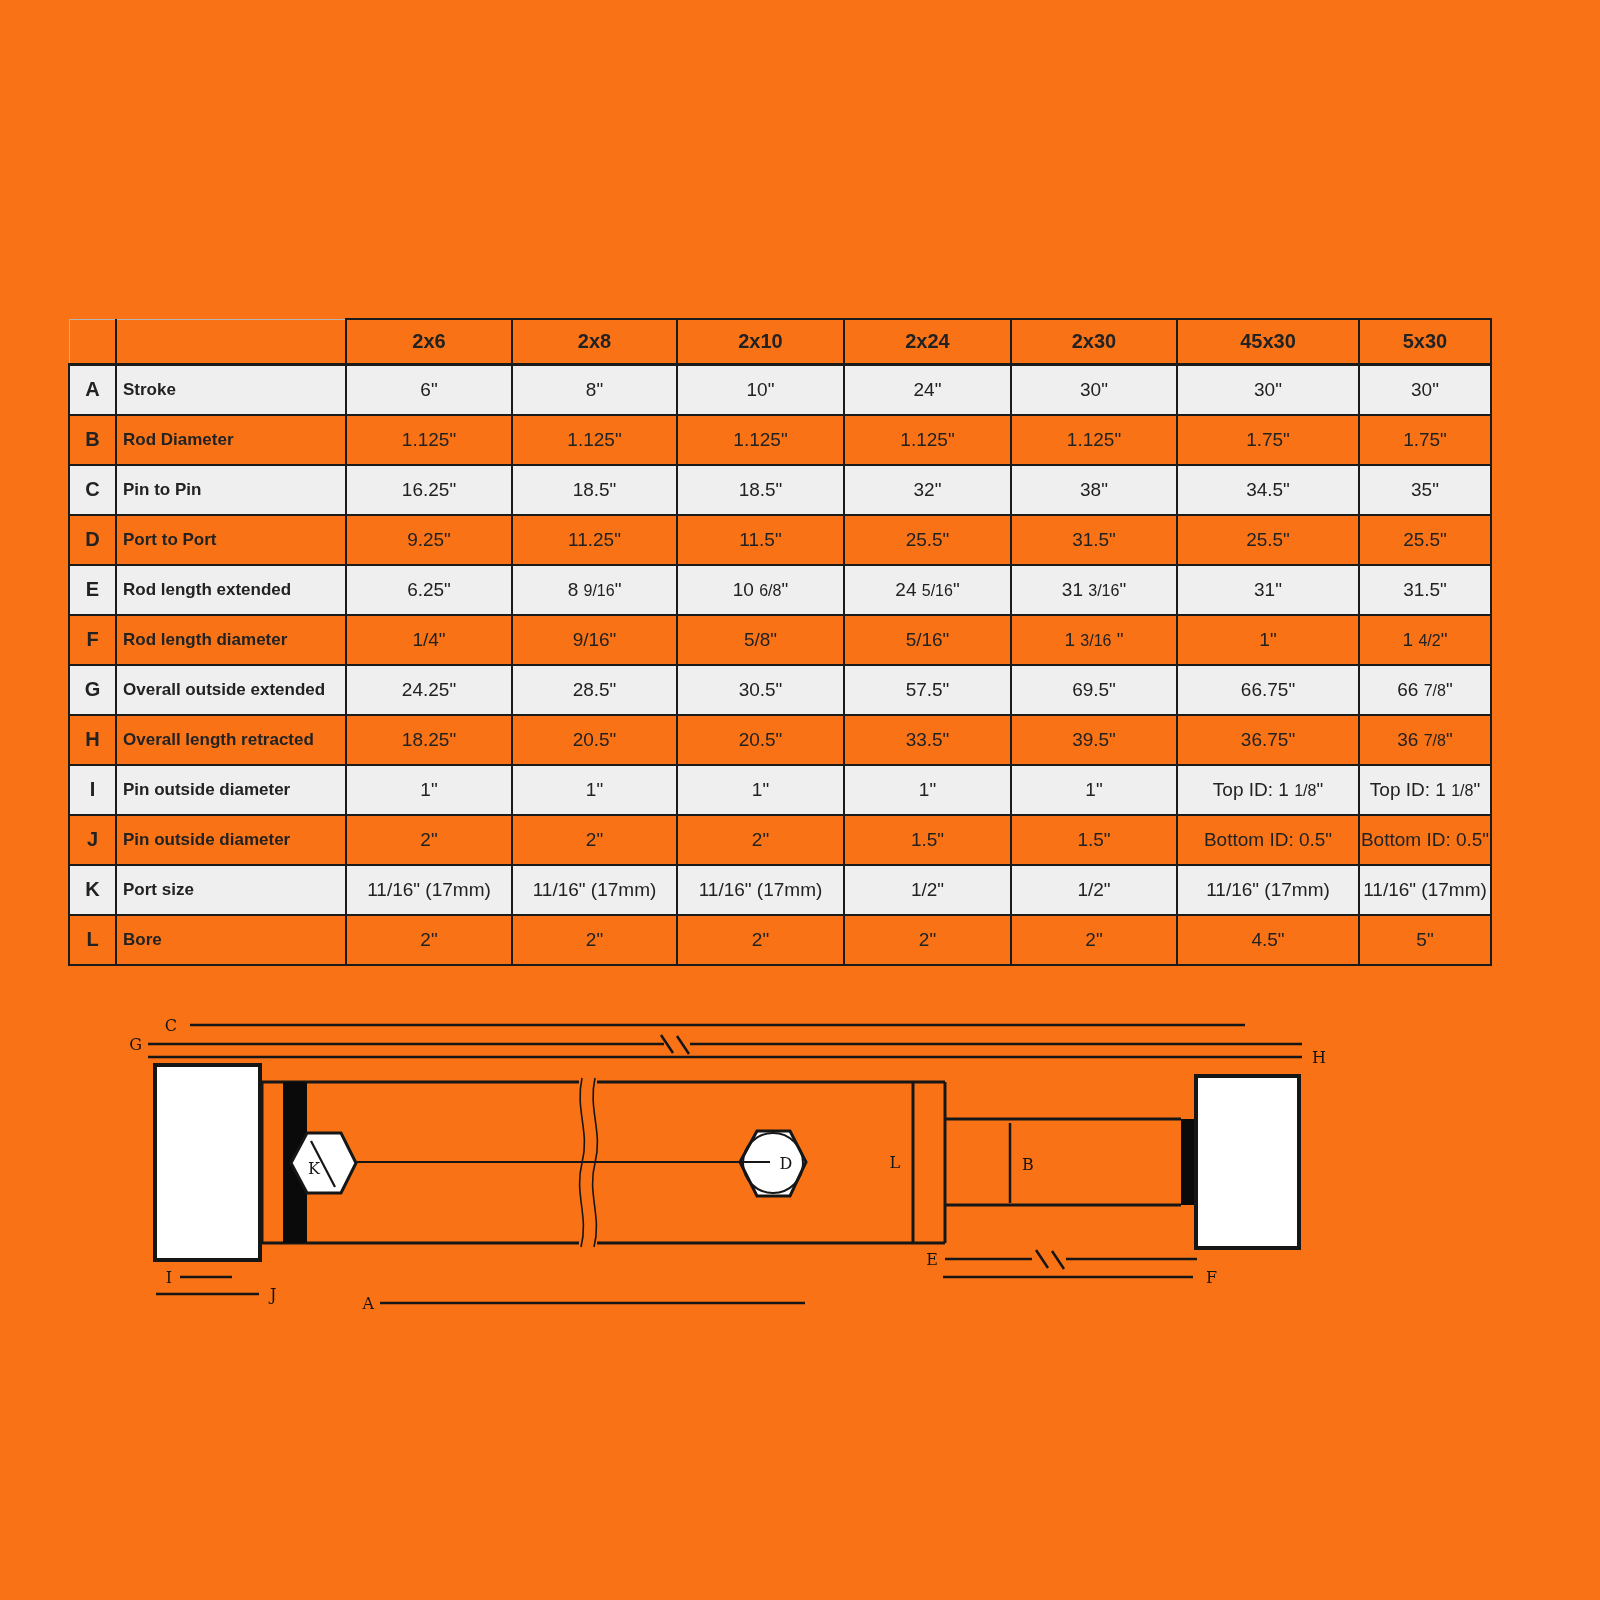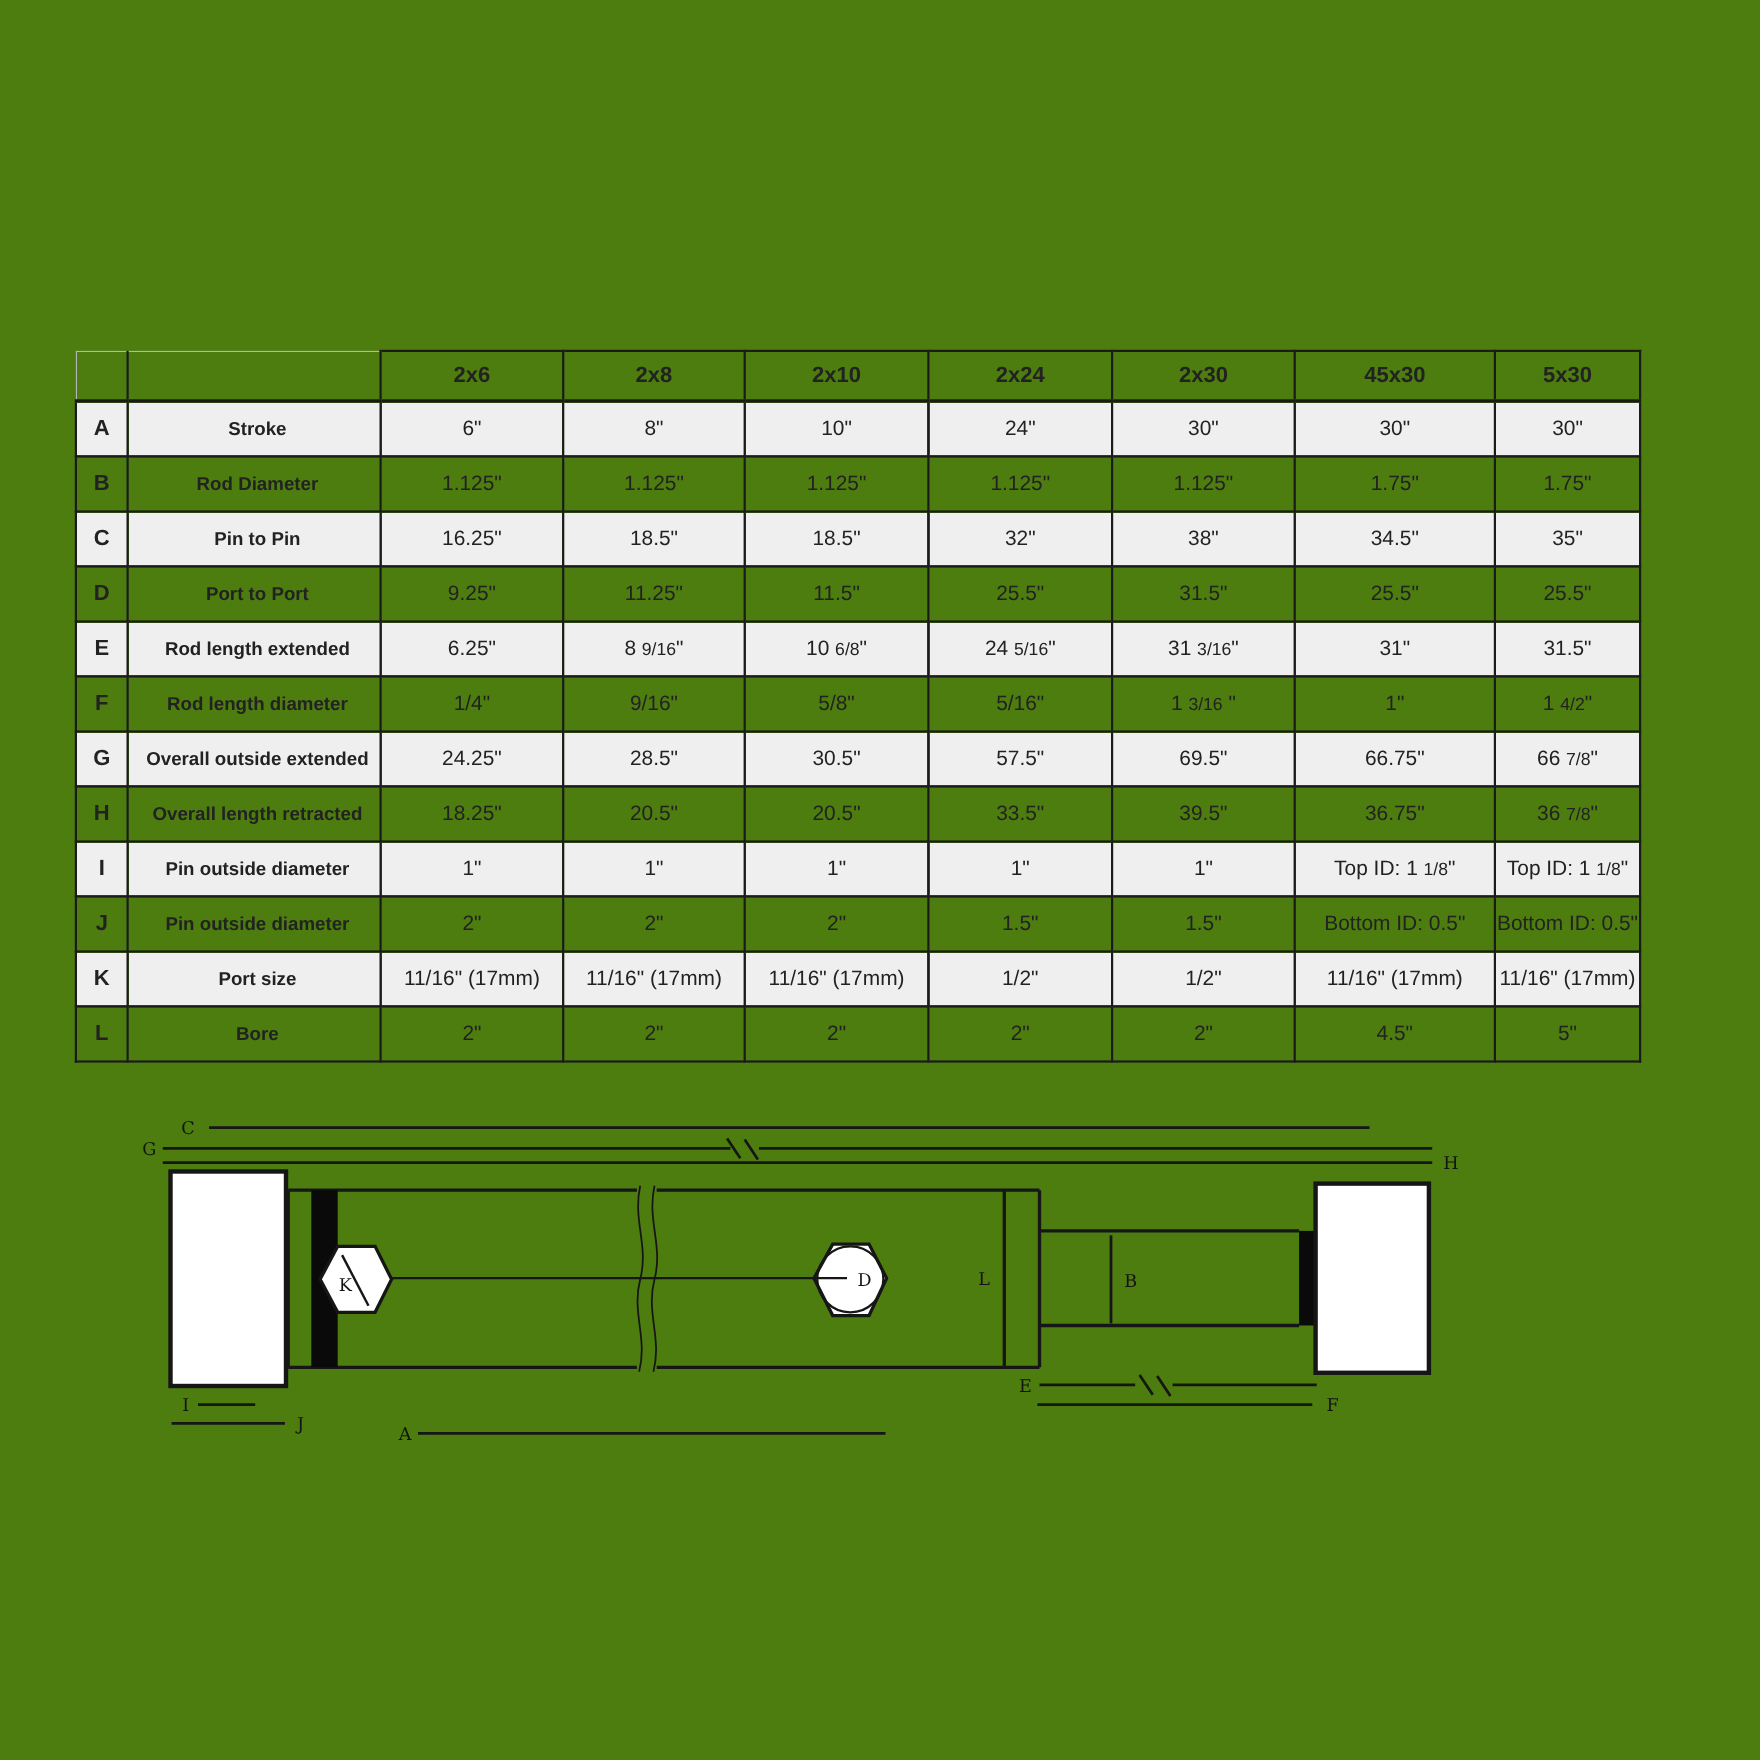--- a/index.html
+++ b/index.html
@@ -3,7 +3,7 @@
 <meta charset="utf-8">
 <style>
   html,body{margin:0;padding:0;background:#fff;}
-  .page{position:relative;width:1600px;height:1600px;background:#4d7c0f;overflow:hidden;
+  .page{position:relative;width:1600px;height:1600px;background:#f97316;overflow:hidden;
         font-family:"Liberation Sans",sans-serif;color:#222;}
   table.spec{position:absolute;left:68px;top:318px;border-collapse:collapse;table-layout:fixed;}
   table.spec th,table.spec td{border:2px solid #1b1b1b;text-align:center;padding:0;

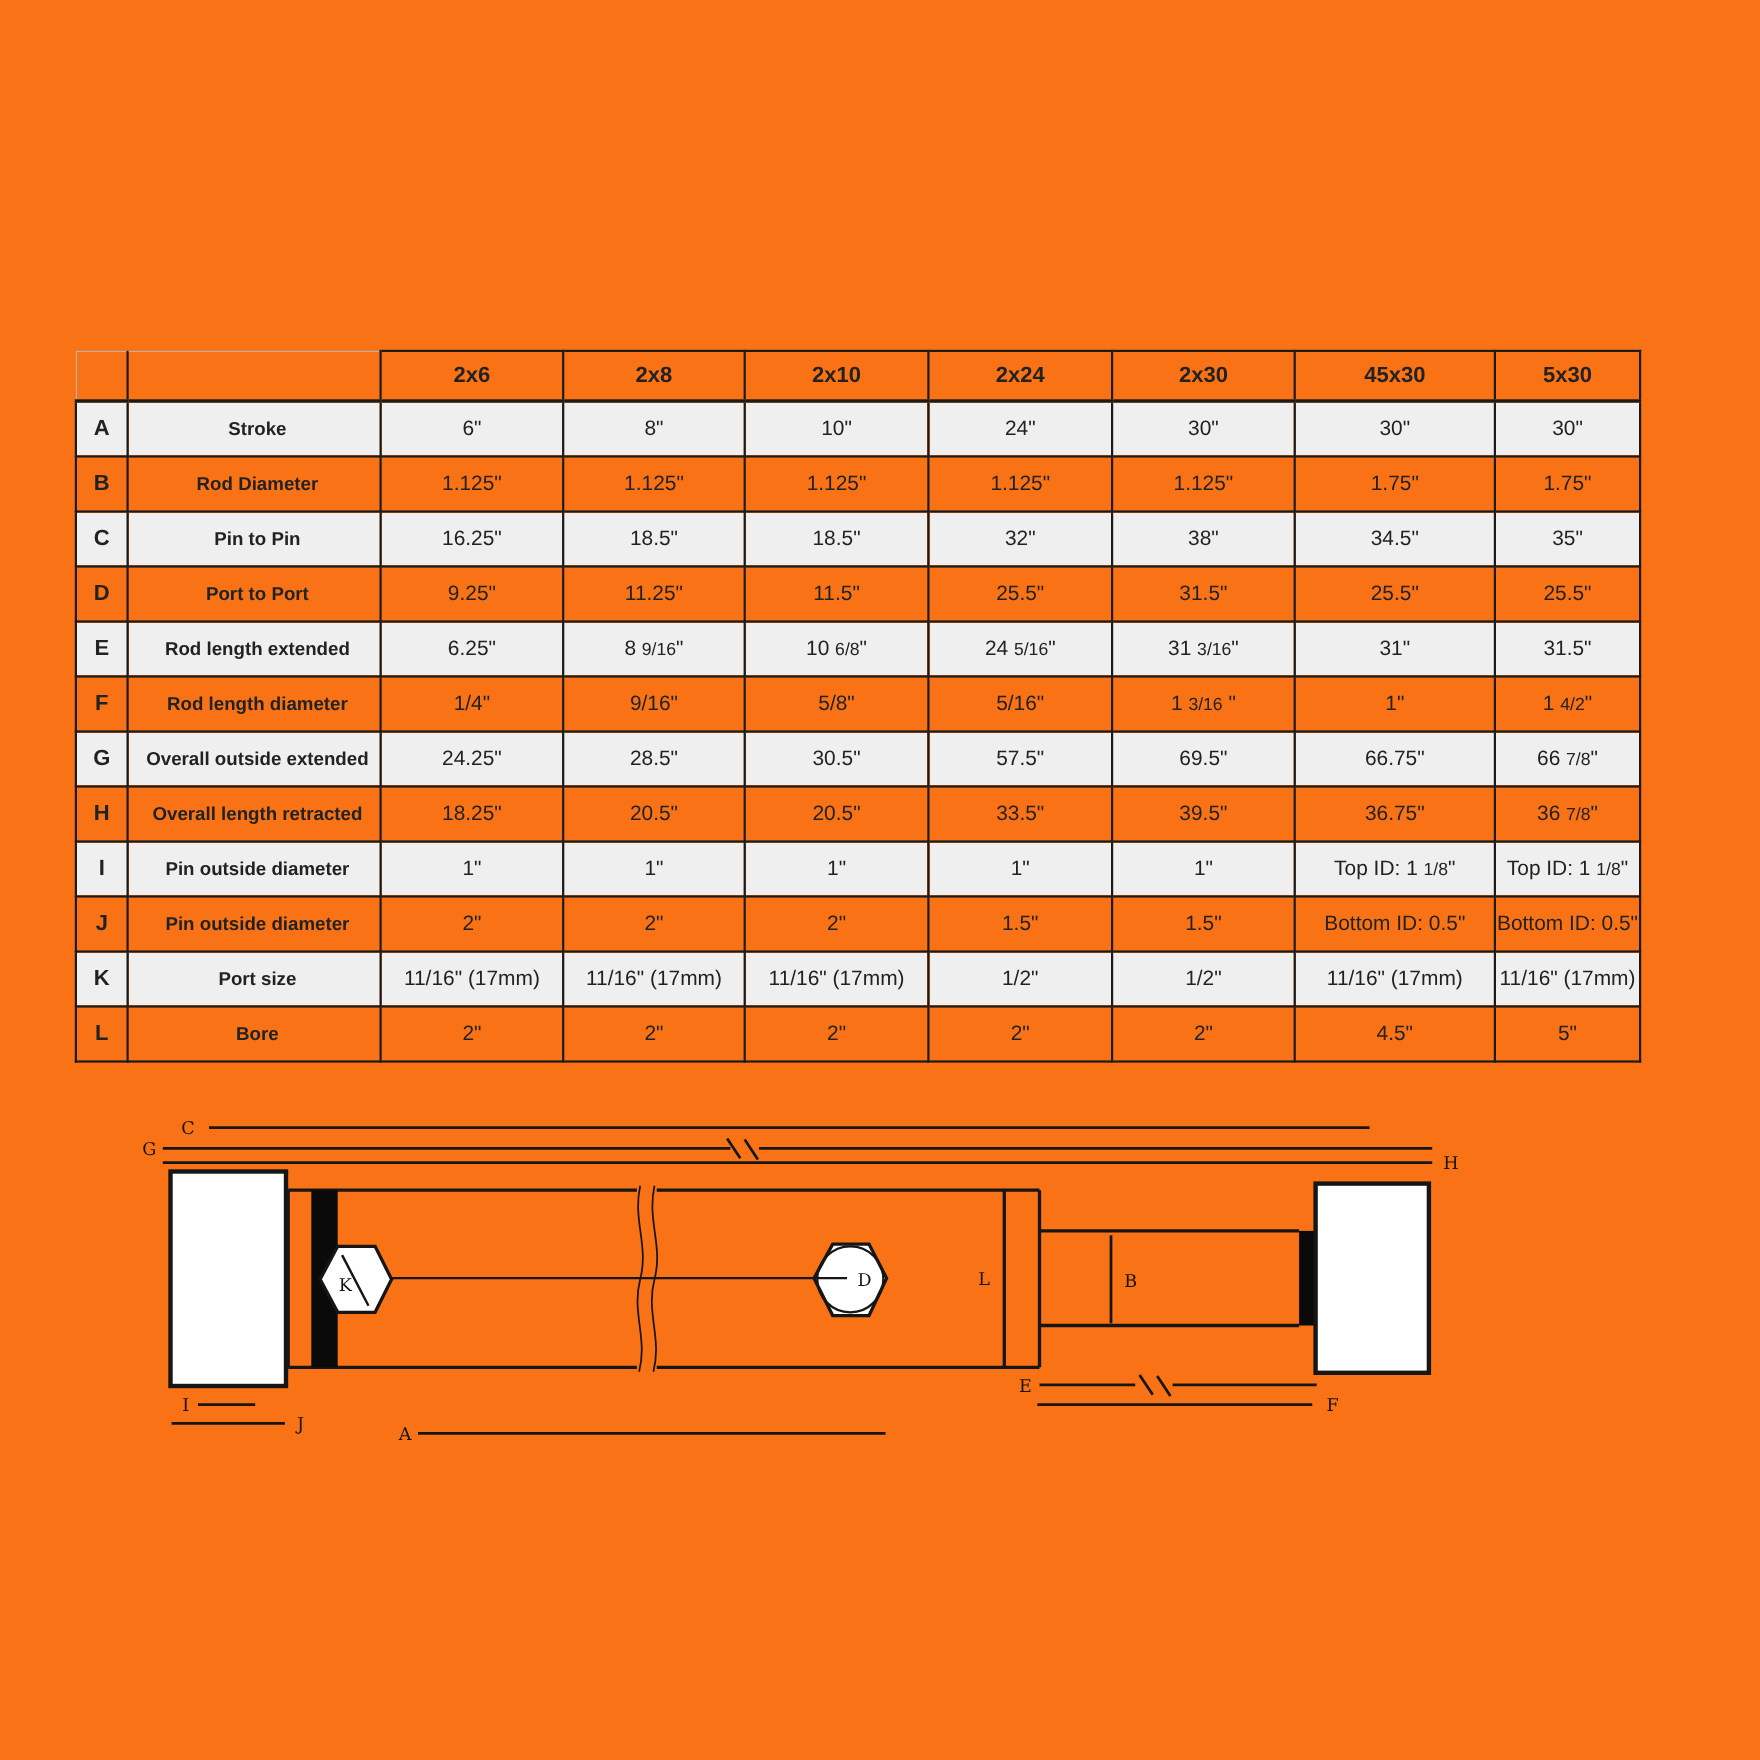--- a/index.html
+++ b/index.html
@@ -14,7 +14,7 @@
   table.spec tbody tr{height:50px;}
   table.spec tbody tr.shade{background:#efefef;}
   table.spec tbody th.letter{font-size:20px;font-weight:bold;text-align:center;}
-  table.spec tbody th.pname{font-size:17px;font-weight:bold;text-align:center;padding-left:6px;}
+  table.spec tbody th.pname{font-size:17px;font-weight:bold;text-align:left;padding-left:6px;}
   table.spec tbody td{font-size:19px;font-weight:400;}
   table.spec .frac{font-size:16px;}
   svg.diagram{position:absolute;left:0;top:960px;width:1600px;height:400px;}

